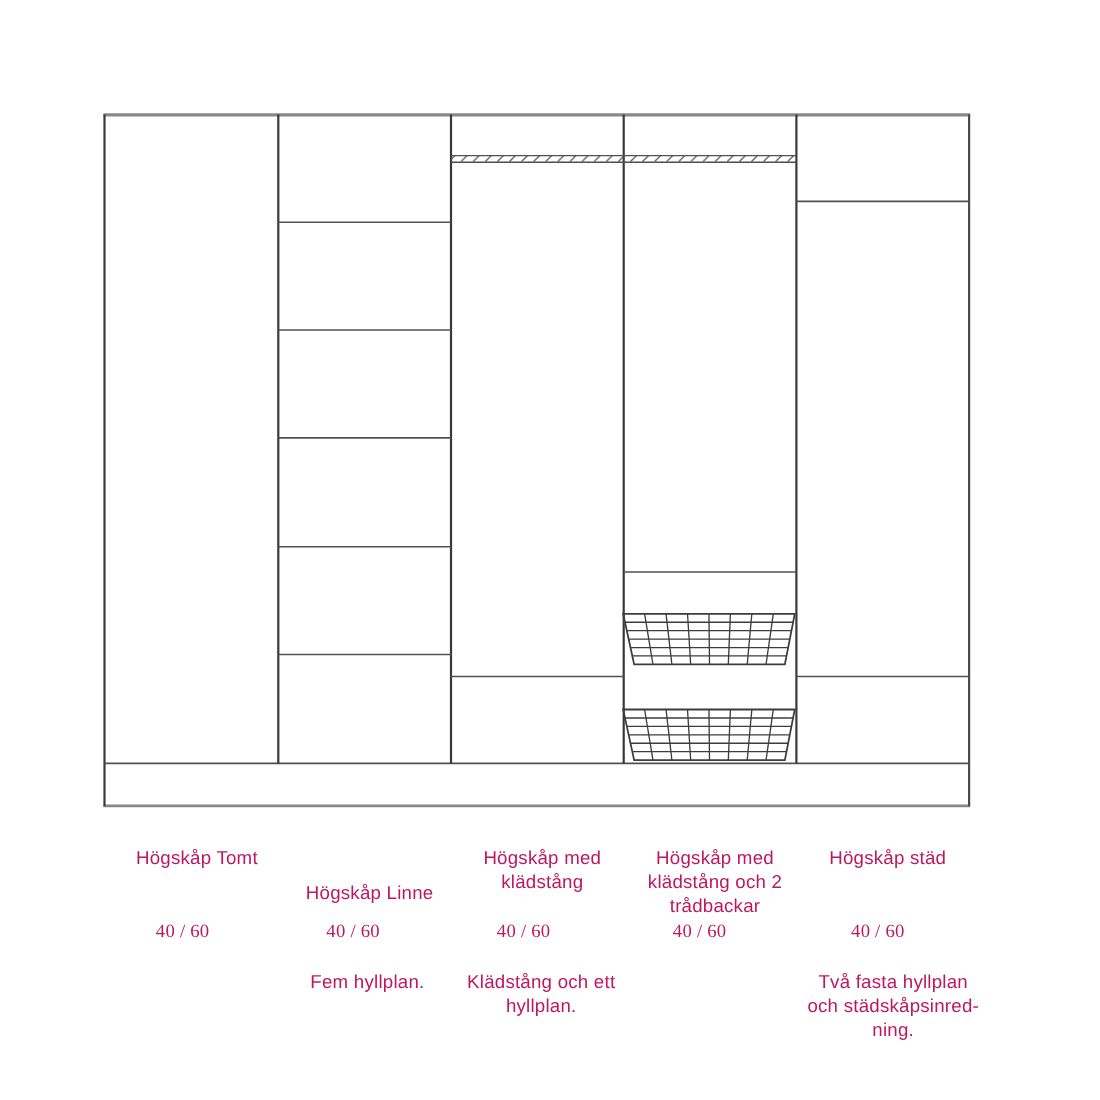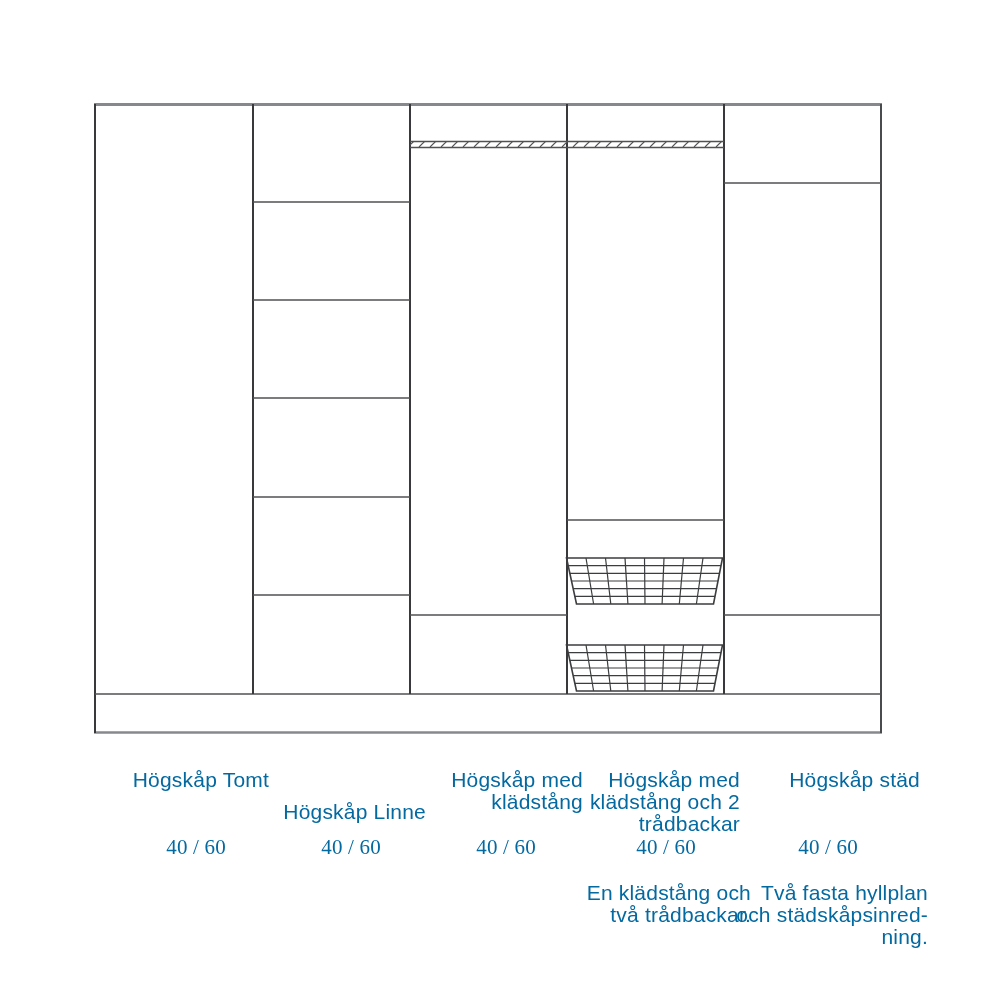--- a/index.html
+++ b/index.html
@@ -17,9 +17,9 @@
   }
   .caption {
     position: absolute;
-    text-align: right;
-    color: #0369a1;
-    font-size: 21px;
+    text-align: center;
+    color: #be185d;
+    font-size: 17px;
     line-height: 22px;
     white-space: pre-line;
     letter-spacing: 0.2px;

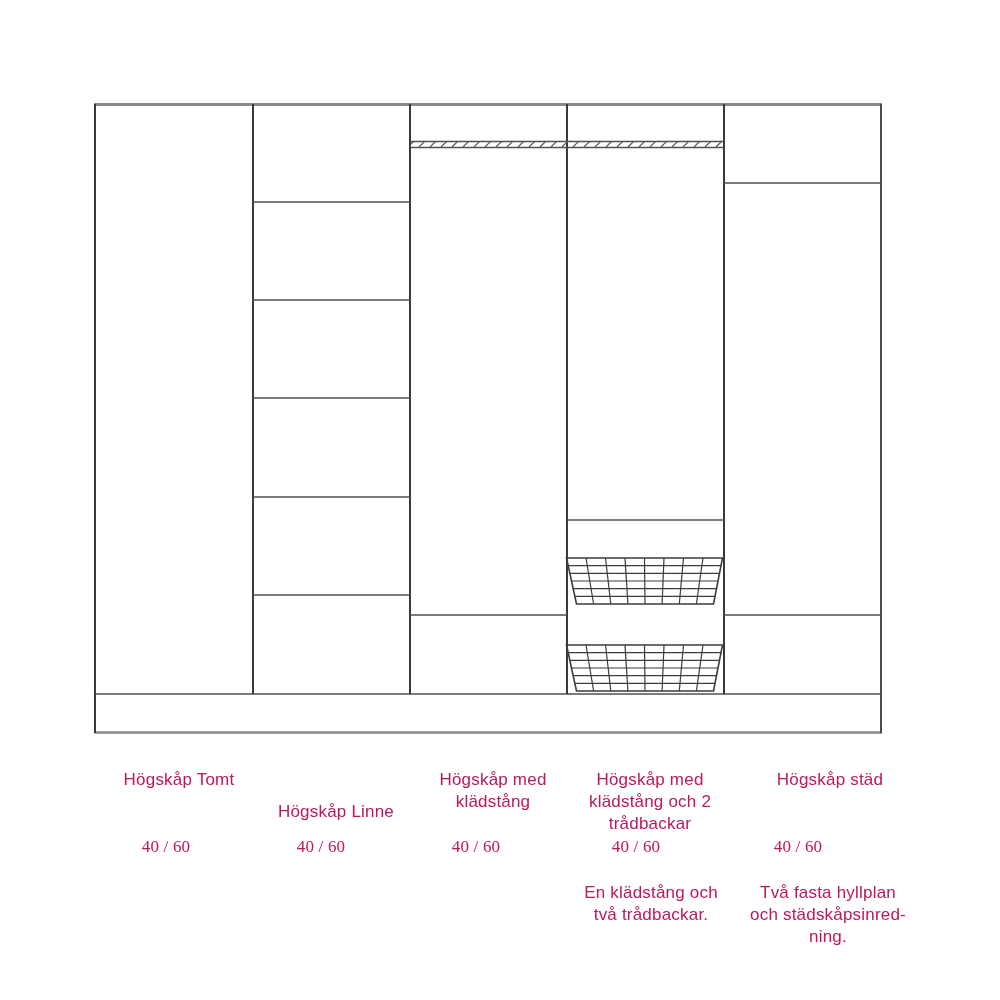--- a/index.html
+++ b/index.html
@@ -127,7 +127,7 @@
   <div class="caption col-desc" style="left:551px;">En klädstång och
 två trådbackar.</div>
 
-  <div class="caption col-name" style="left:740px;">Högskåp städ</div>
+  <div class="caption col-name" style="left:717px;">Högskåp städ</div>
   <div class="caption col-size" style="left:738px;">40 / 60</div>
   <div class="caption col-desc" style="left:728px;">Två fasta hyllplan
 och städskåpsinred-

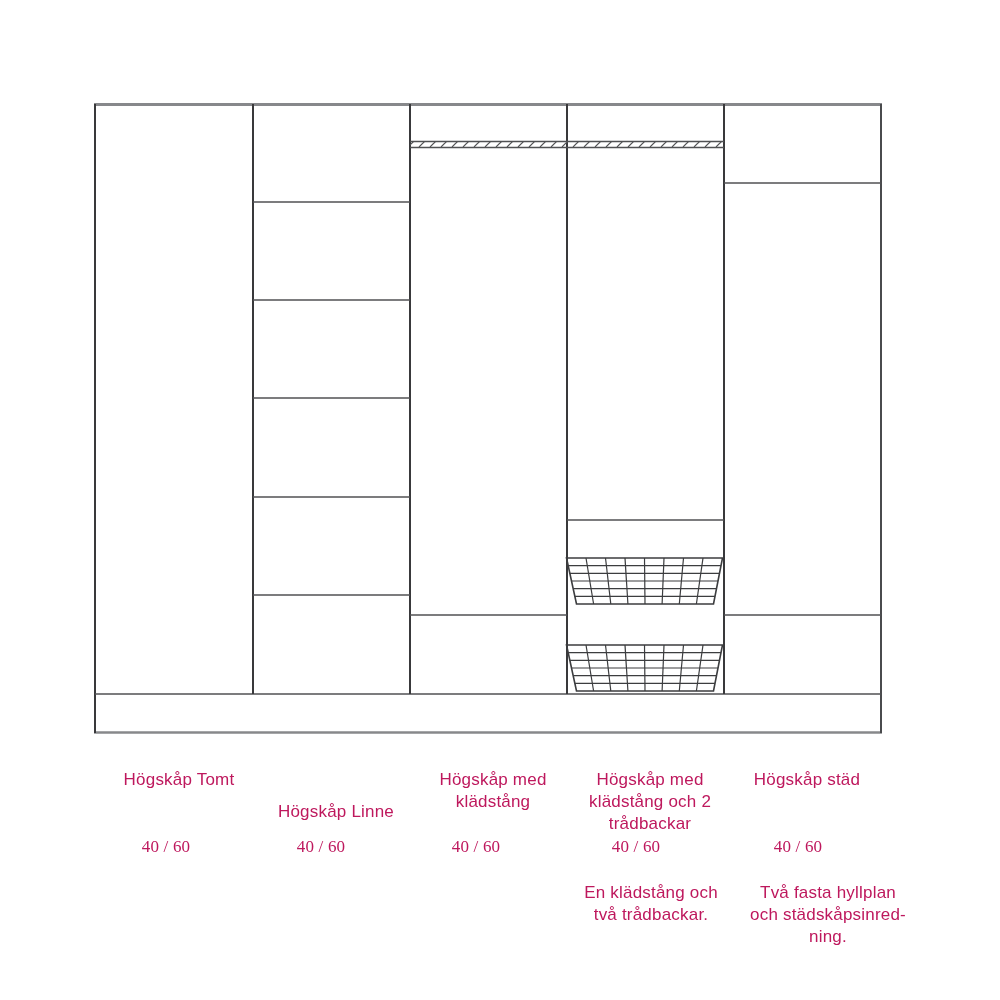--- a/index.html
+++ b/index.html
@@ -115,6 +115,7 @@
 
   <div class="caption col-name" style="left:246px;margin-top:32px;">Högskåp Linne</div>
   <div class="caption col-size" style="left:261px;">40 / 60</div>
+  <div class="caption col-desc" style="left:234px;">Fem hyllplan.</div>
 
   <div class="caption col-name" style="left:403px;">Högskåp med
 klädstång</div>

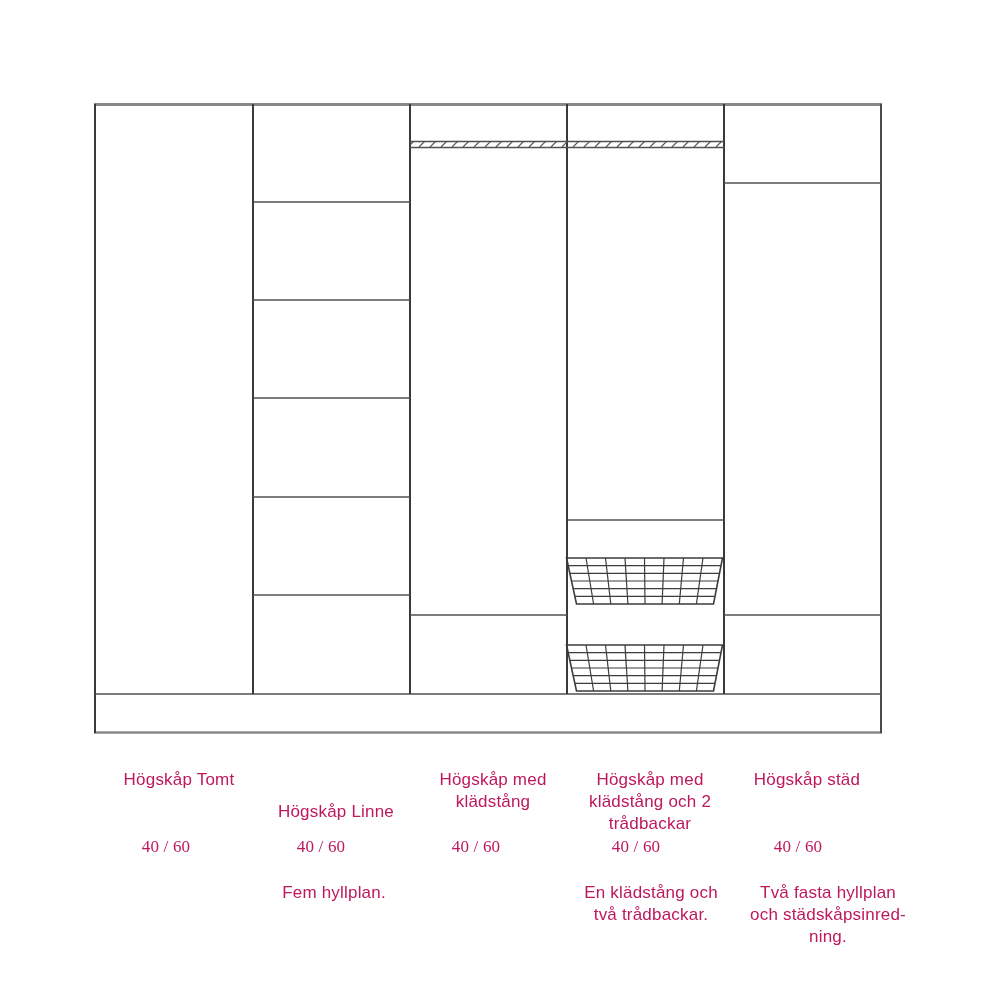--- a/index.html
+++ b/index.html
@@ -120,6 +120,8 @@
   <div class="caption col-name" style="left:403px;">Högskåp med
 klädstång</div>
   <div class="caption col-size" style="left:416px;">40 / 60</div>
+  <div class="caption col-desc" style="left:392px;">Klädstång och ett
+hyllplan.</div>
 
   <div class="caption col-name" style="left:560px;">Högskåp med
 klädstång och 2

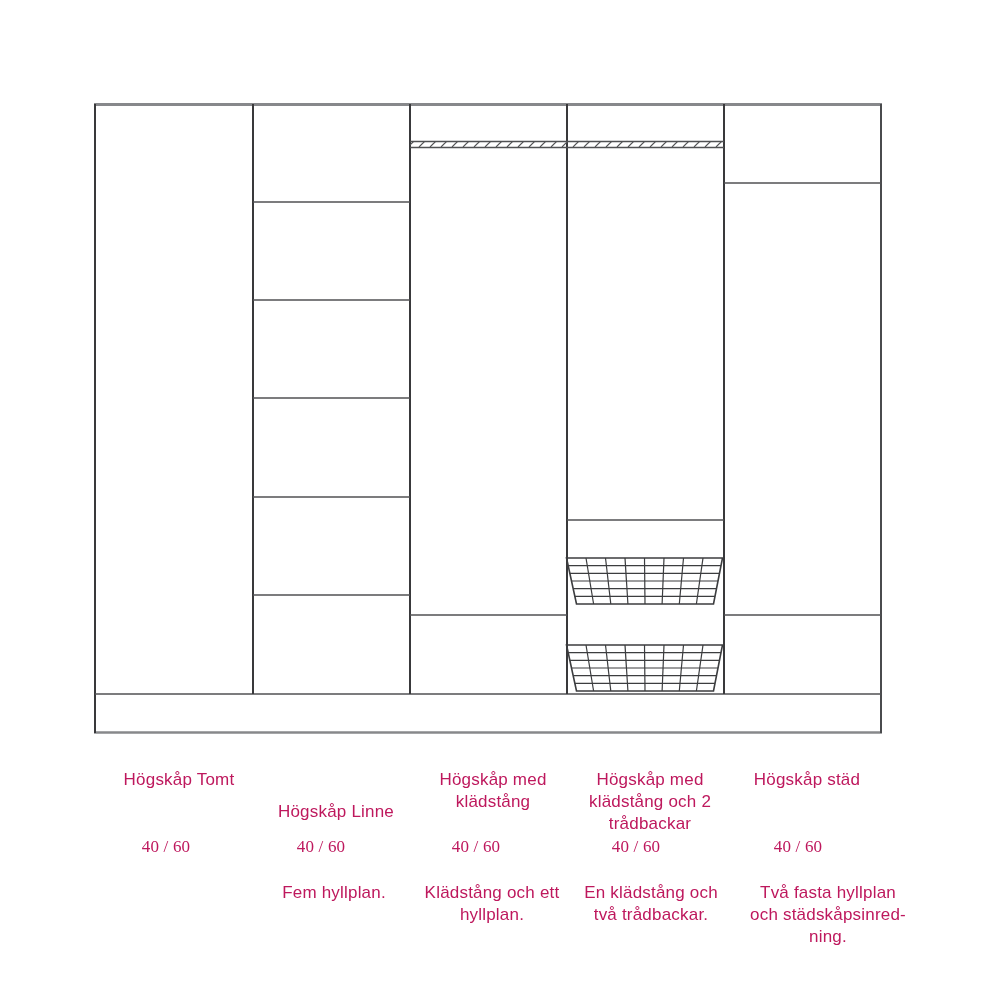--- a/index.html
+++ b/index.html
@@ -127,8 +127,6 @@
 klädstång och 2
 trådbackar</div>
   <div class="caption col-size" style="left:576px;">40 / 60</div>
-  <div class="caption col-desc" style="left:551px;">En klädstång och
-två trådbackar.</div>
 
   <div class="caption col-name" style="left:717px;">Högskåp städ</div>
   <div class="caption col-size" style="left:738px;">40 / 60</div>

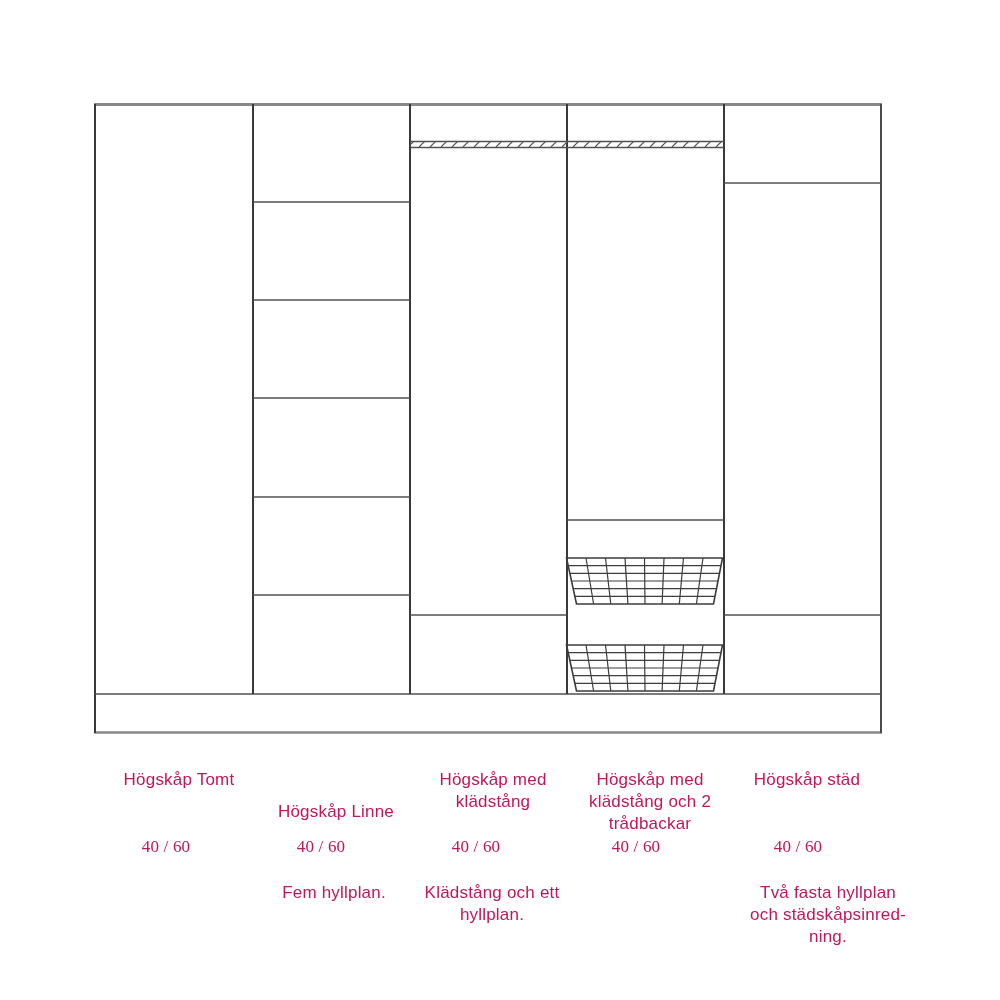--- a/index.html
+++ b/index.html
@@ -130,7 +130,7 @@
 
   <div class="caption col-name" style="left:717px;">Högskåp städ</div>
   <div class="caption col-size" style="left:738px;">40 / 60</div>
-  <div class="caption col-desc" style="left:728px;">Två fasta hyllplan
+  <div class="caption col-desc" style="left:712px;">Två fasta hyllplan
 och städskåpsinred-
 ning.</div>
 

